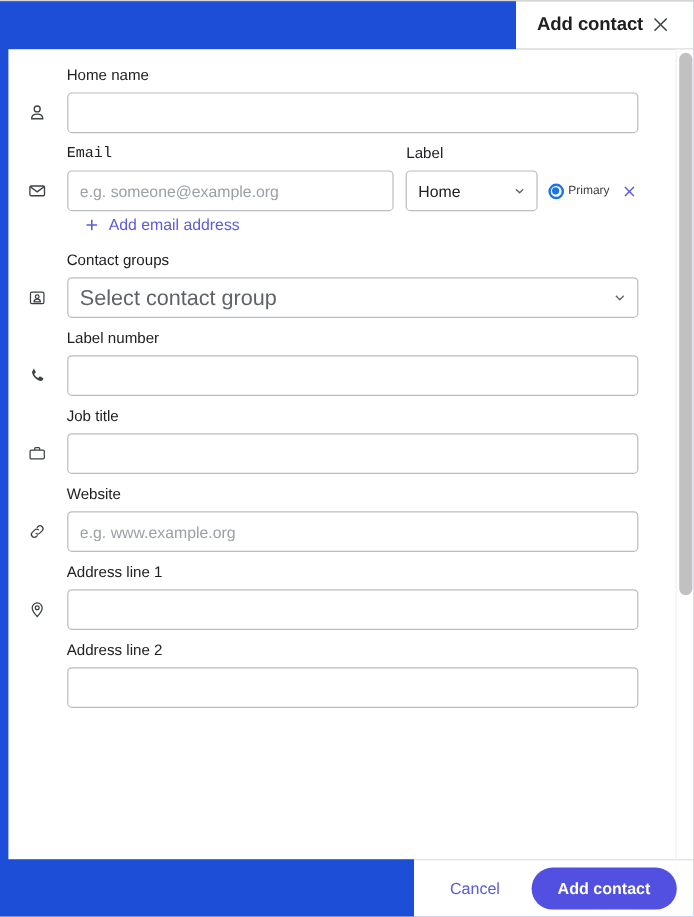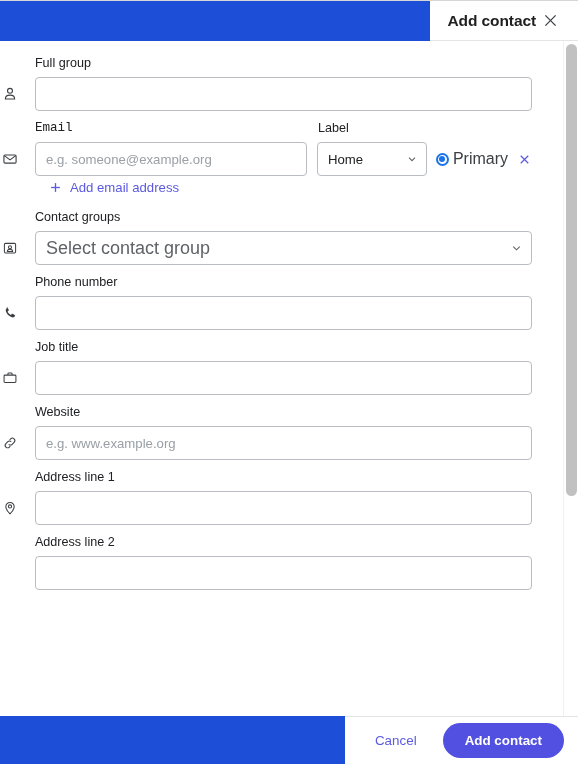--- a/index.html
+++ b/index.html
@@ -288,7 +288,7 @@
     <div class="body-inner">
 
       <div class="field-block">
-        <div class="field-label">Full group</div>
+        <div class="field-label">Home name</div>
         <div class="field-row">
           <div class="field-icon">
             <svg width="16" height="16" viewBox="0 0 20 20" fill="none" stroke="currentColor" stroke-width="1.4">

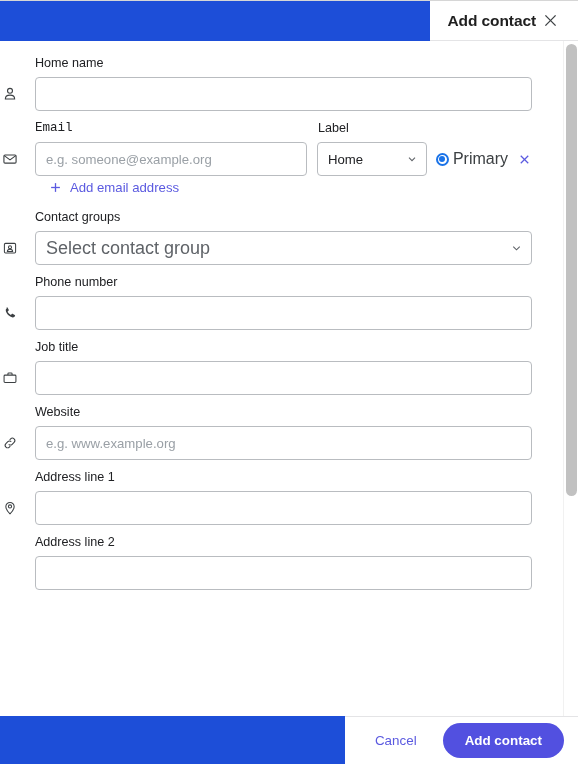--- a/index.html
+++ b/index.html
@@ -182,7 +182,7 @@
     background: #1a73e8;
   }
   .primary-text {
-    font-size: 16px;
+    font-size: 10px;
     color: #3c4043;
     white-space: nowrap;
   }

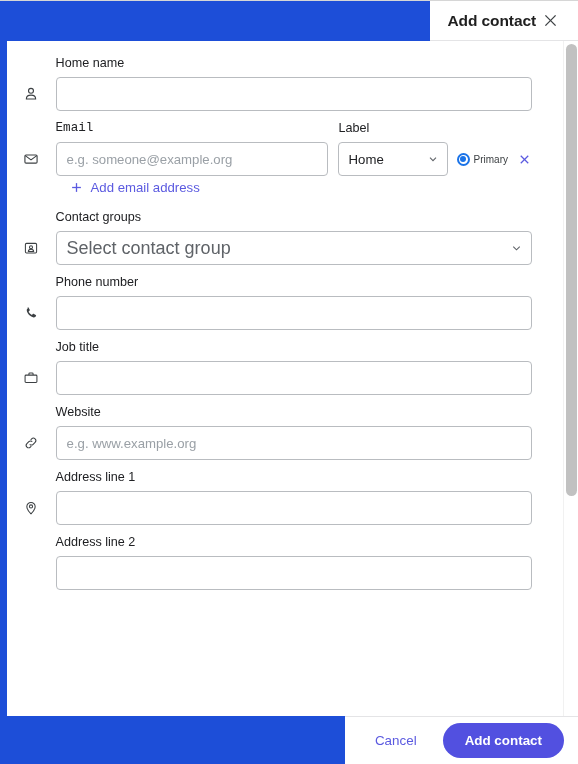--- a/index.html
+++ b/index.html
@@ -373,7 +373,7 @@
       </div>
 
       <div class="field-block">
-        <div class="field-label">Phone number</div>
+        <div class="field-label">Label number</div>
         <div class="field-row">
           <div class="field-icon">
             <svg width="16" height="16" viewBox="0 0 20 20" fill="currentColor">

